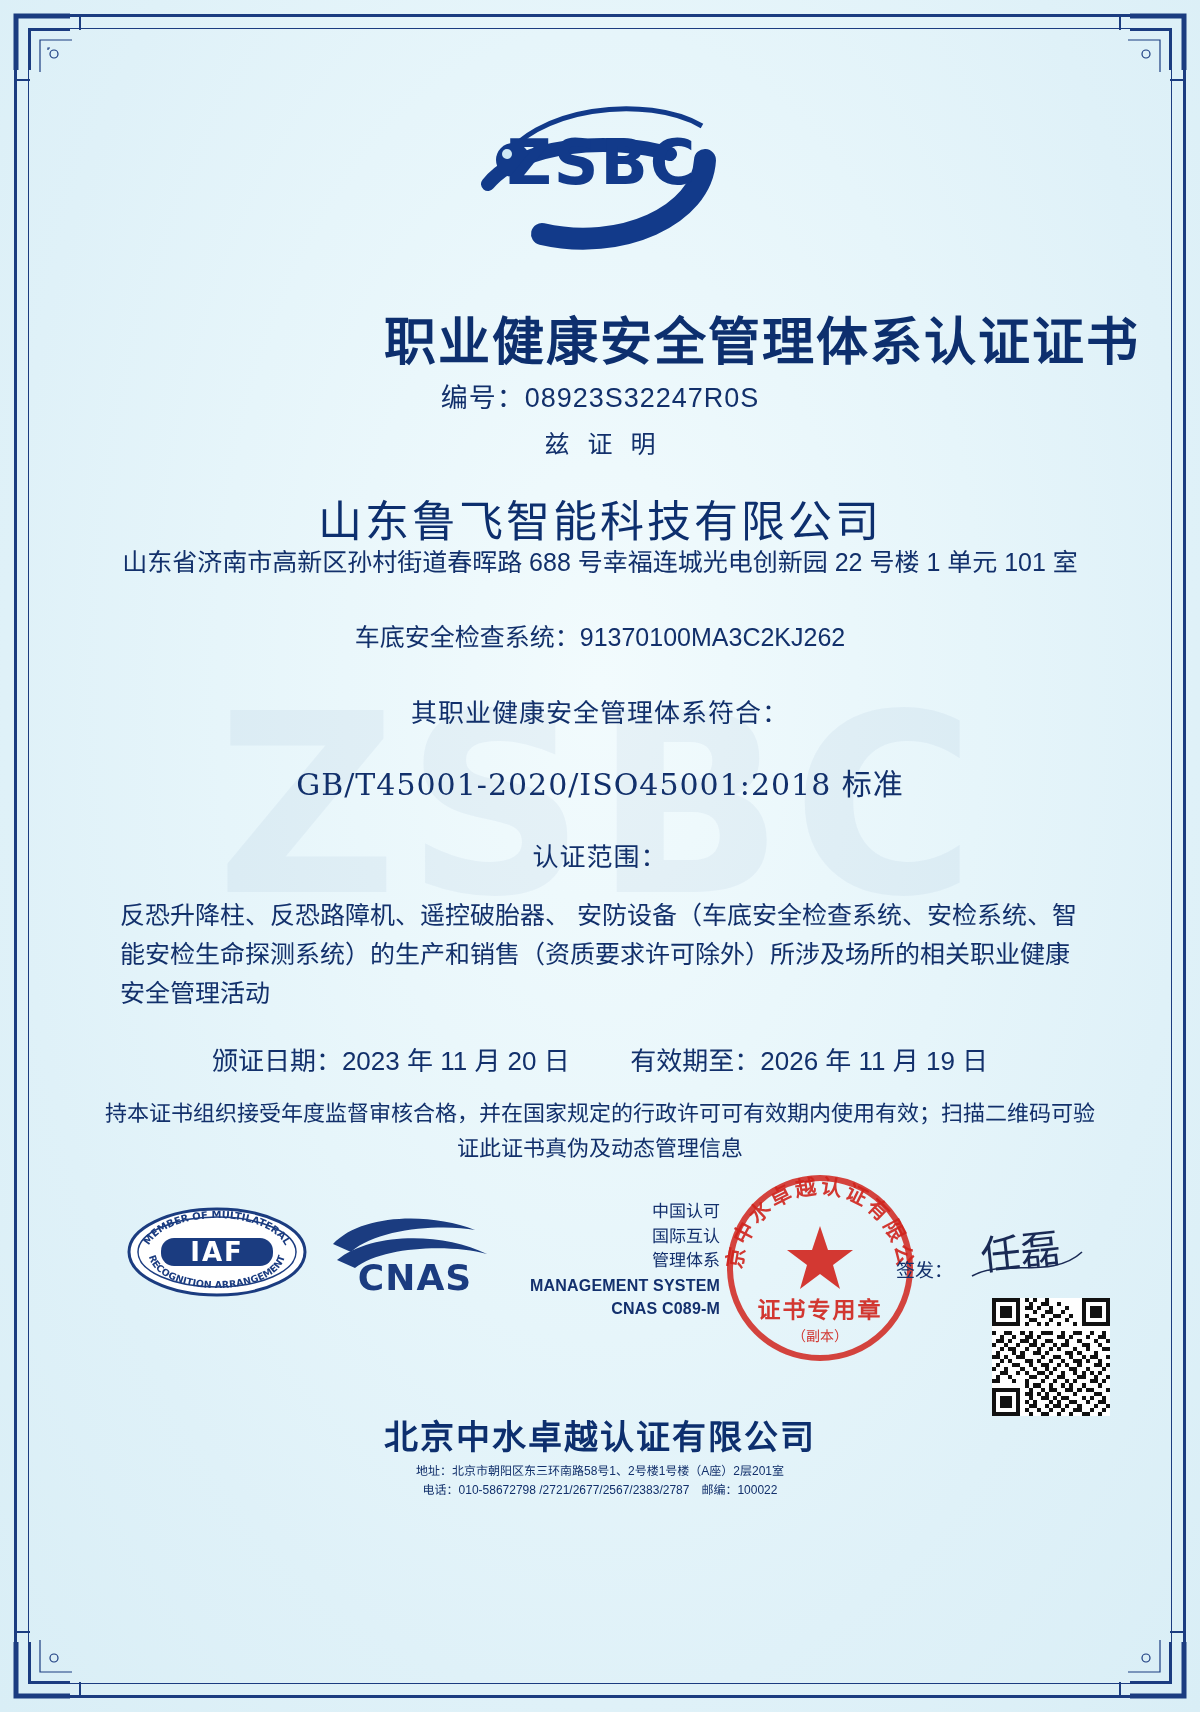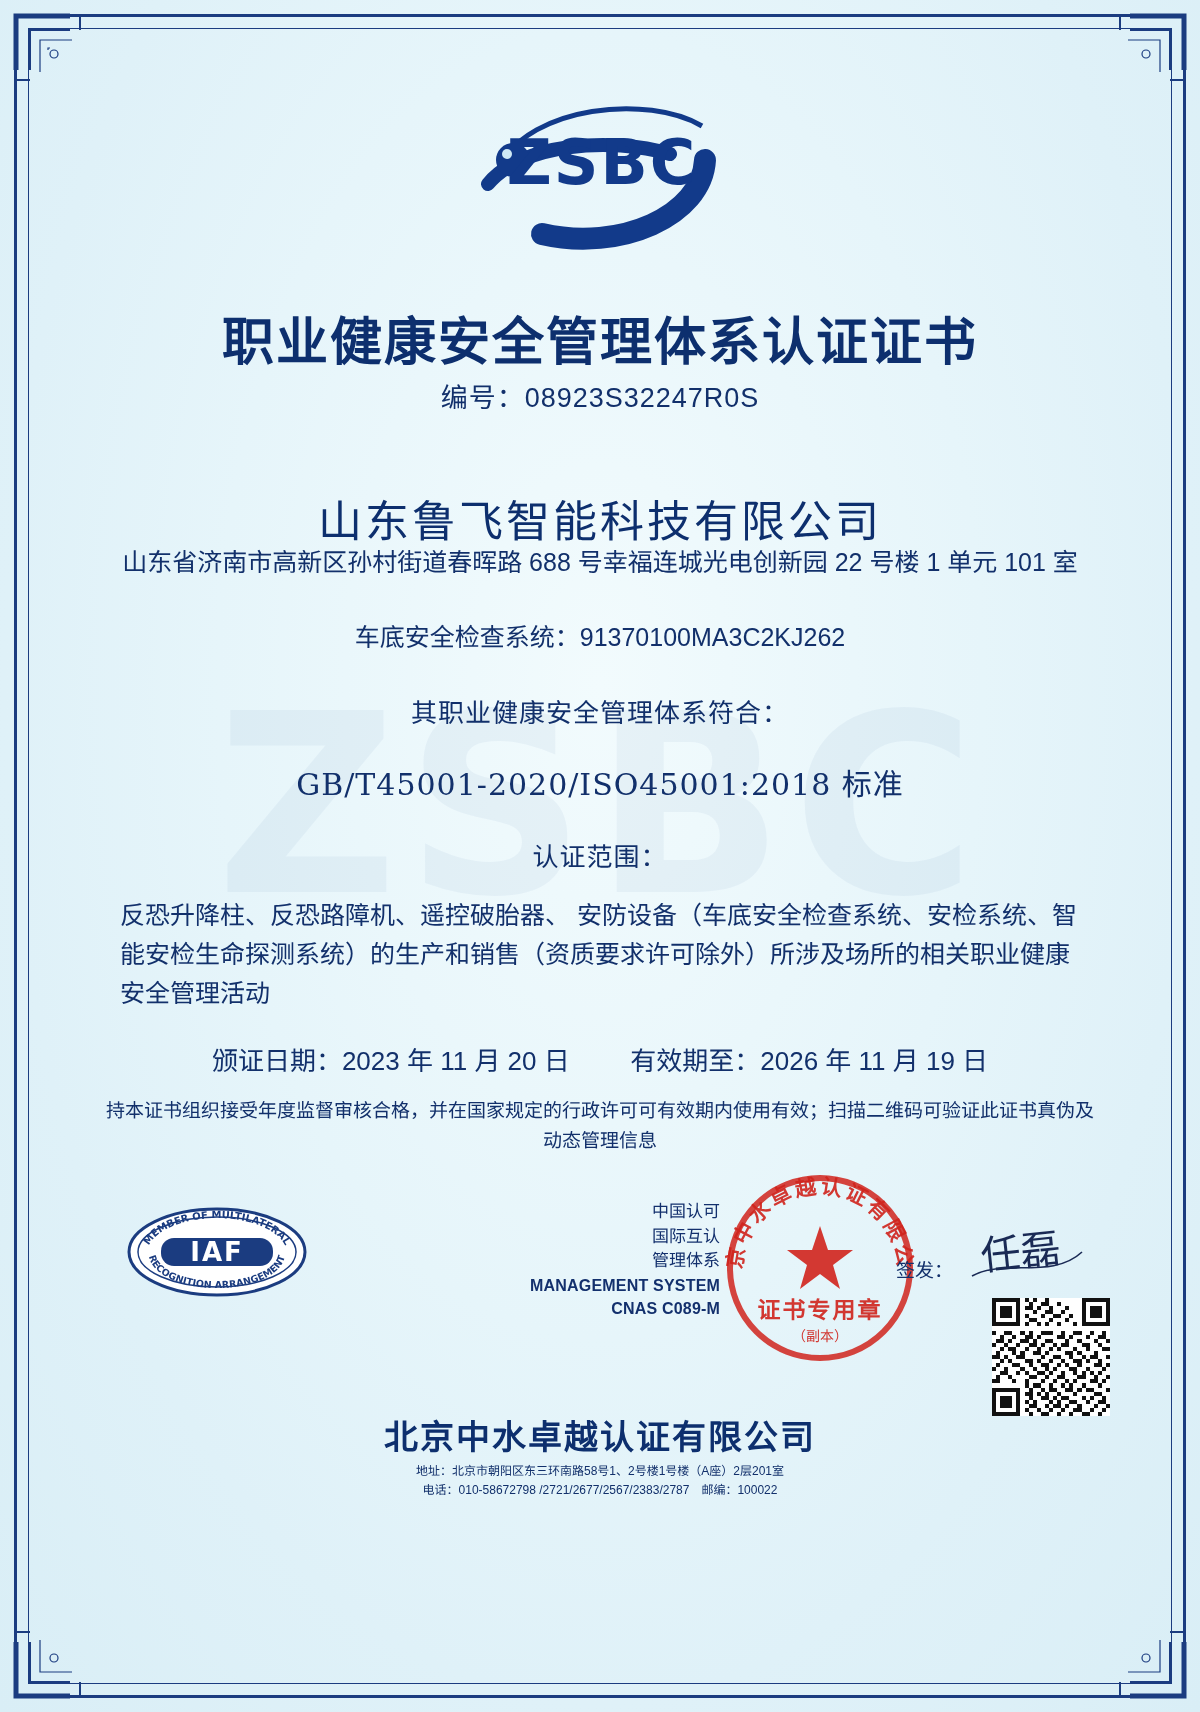--- a/index.html
+++ b/index.html
@@ -56,6 +56,7 @@
     position:absolute;top:300px;left:0;width:100%;
     font-size:52px;font-weight:bold;color:#0d2f6e;letter-spacing:2px;
     font-family:"DejaVu Sans","Liberation Sans",sans-serif;
+    text-align:right;
   }
   .cert-no{
     position:absolute;top:376px;left:0;width:100%;

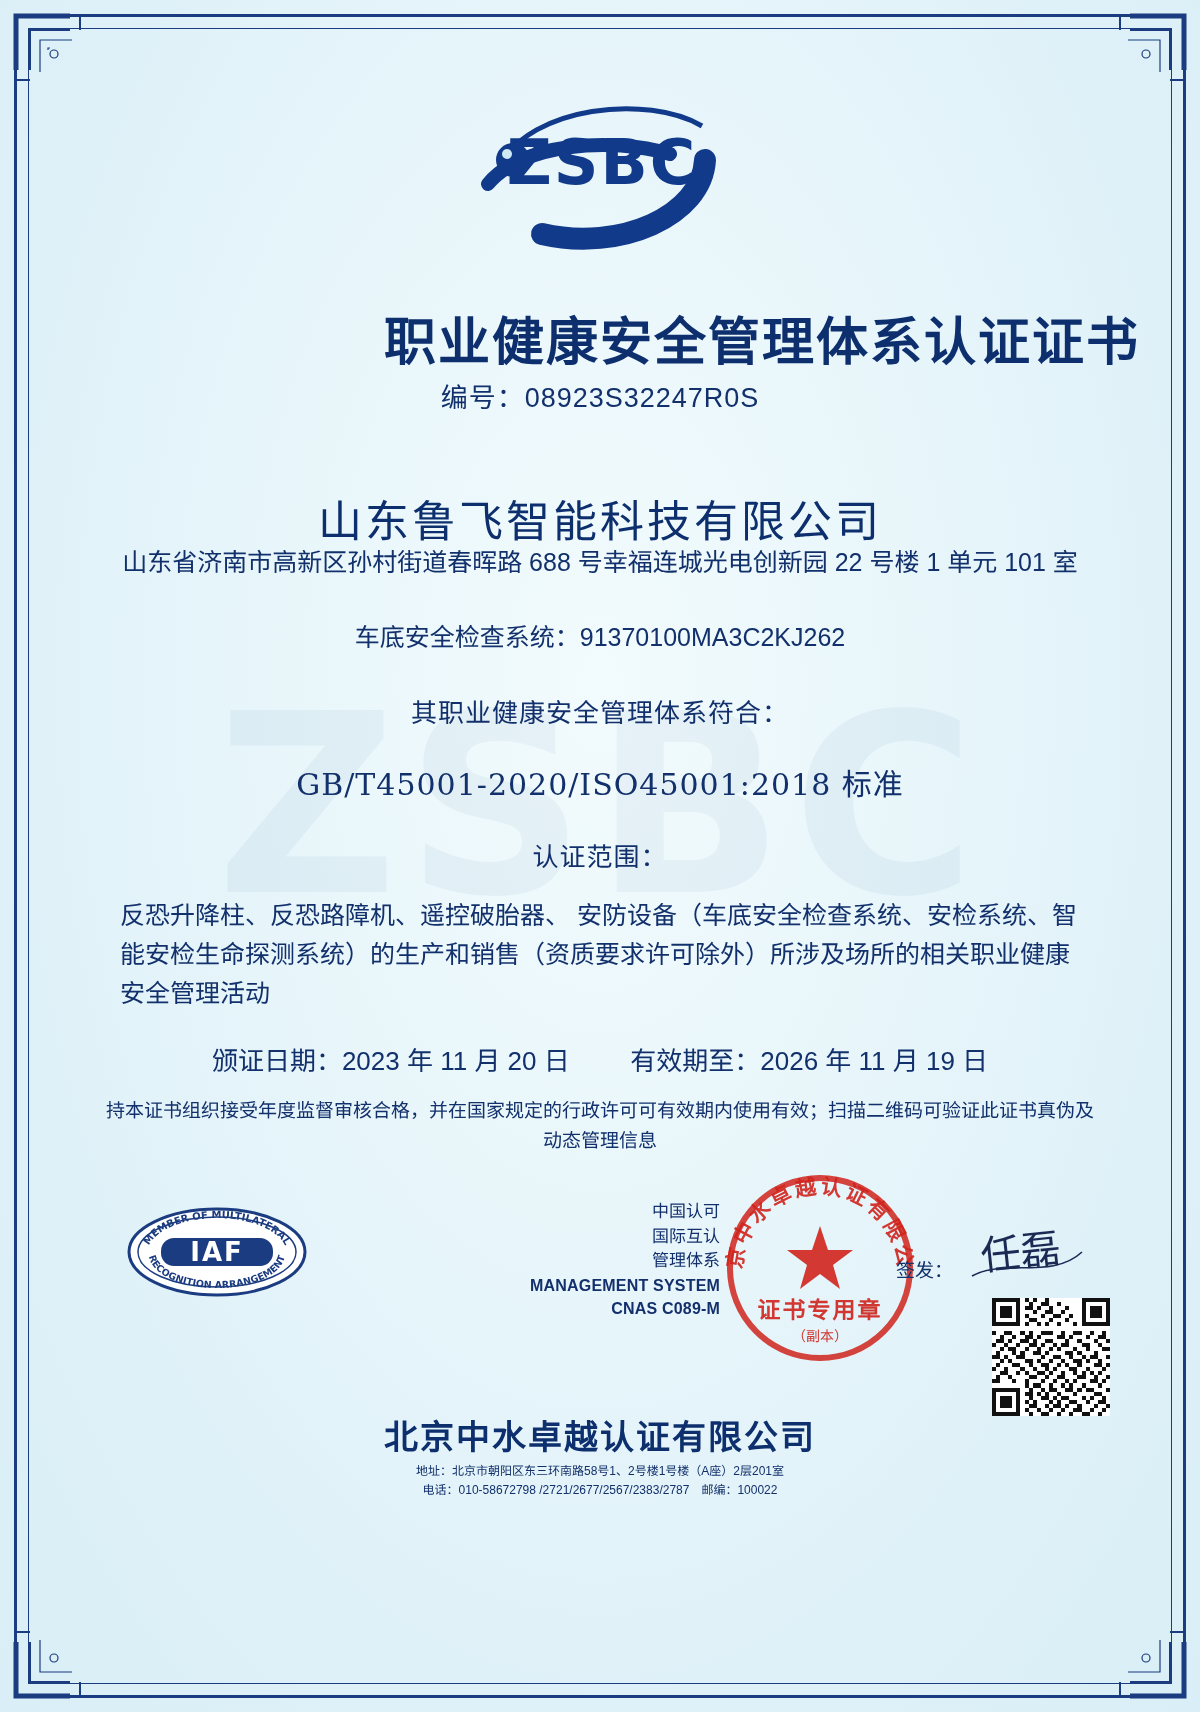--- a/index.html
+++ b/index.html
@@ -214,6 +214,7 @@
       <span>编号：</span><span>08923S32247R0S</span>
     </div>
 
+    <div class="hereby">兹证明</div>
 
     <div class="company">山东鲁飞智能科技有限公司</div>
     <div class="address">山东省济南市高新区孙村街道春晖路 688 号幸福连城光电创新园 22 号楼 1 单元 101 室</div>

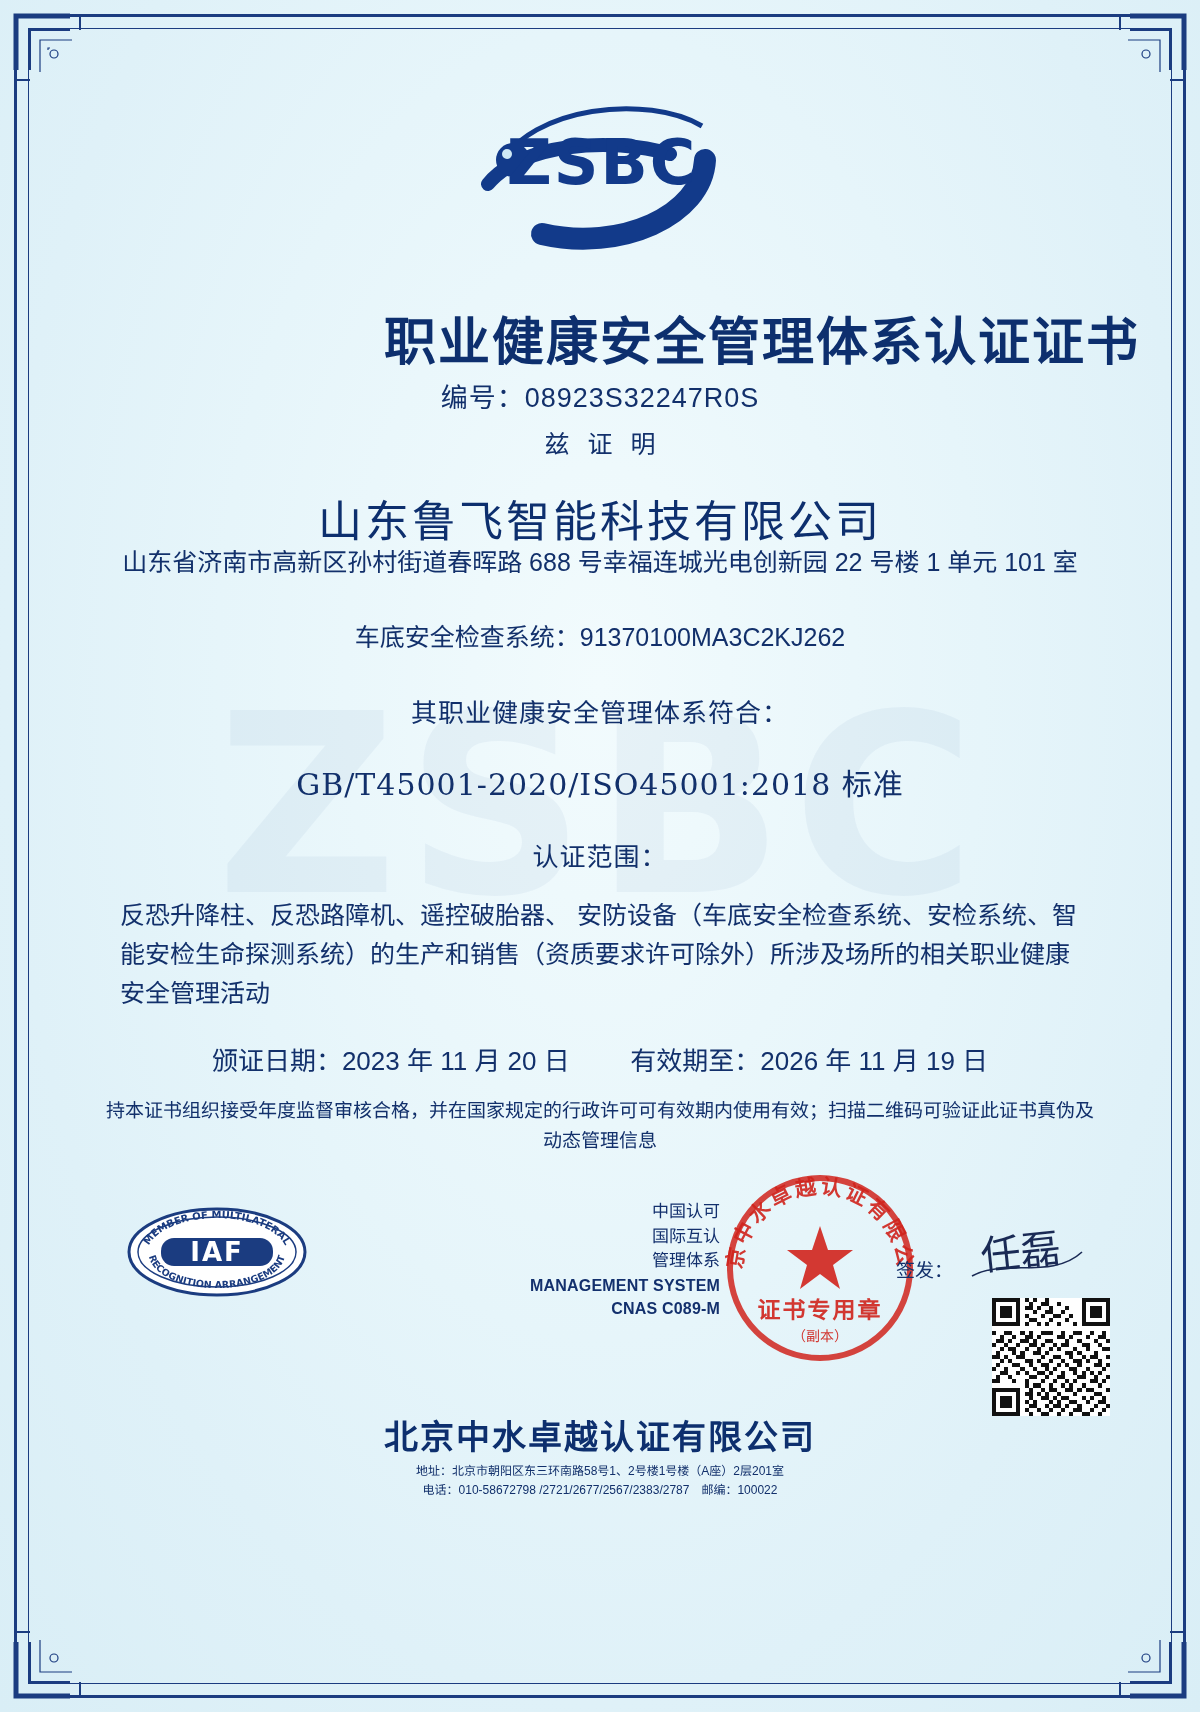--- a/index.html
+++ b/index.html
@@ -103,7 +103,7 @@
   .dates span.gap{display:inline-block;width:46px;}
   .note{
     position:absolute;top:1096px;left:40px;width:1000px;
-    font-size:19px;color:#12306b;line-height:1.6;
+    font-size:22px;color:#12306b;line-height:1.6;
   }
 
   

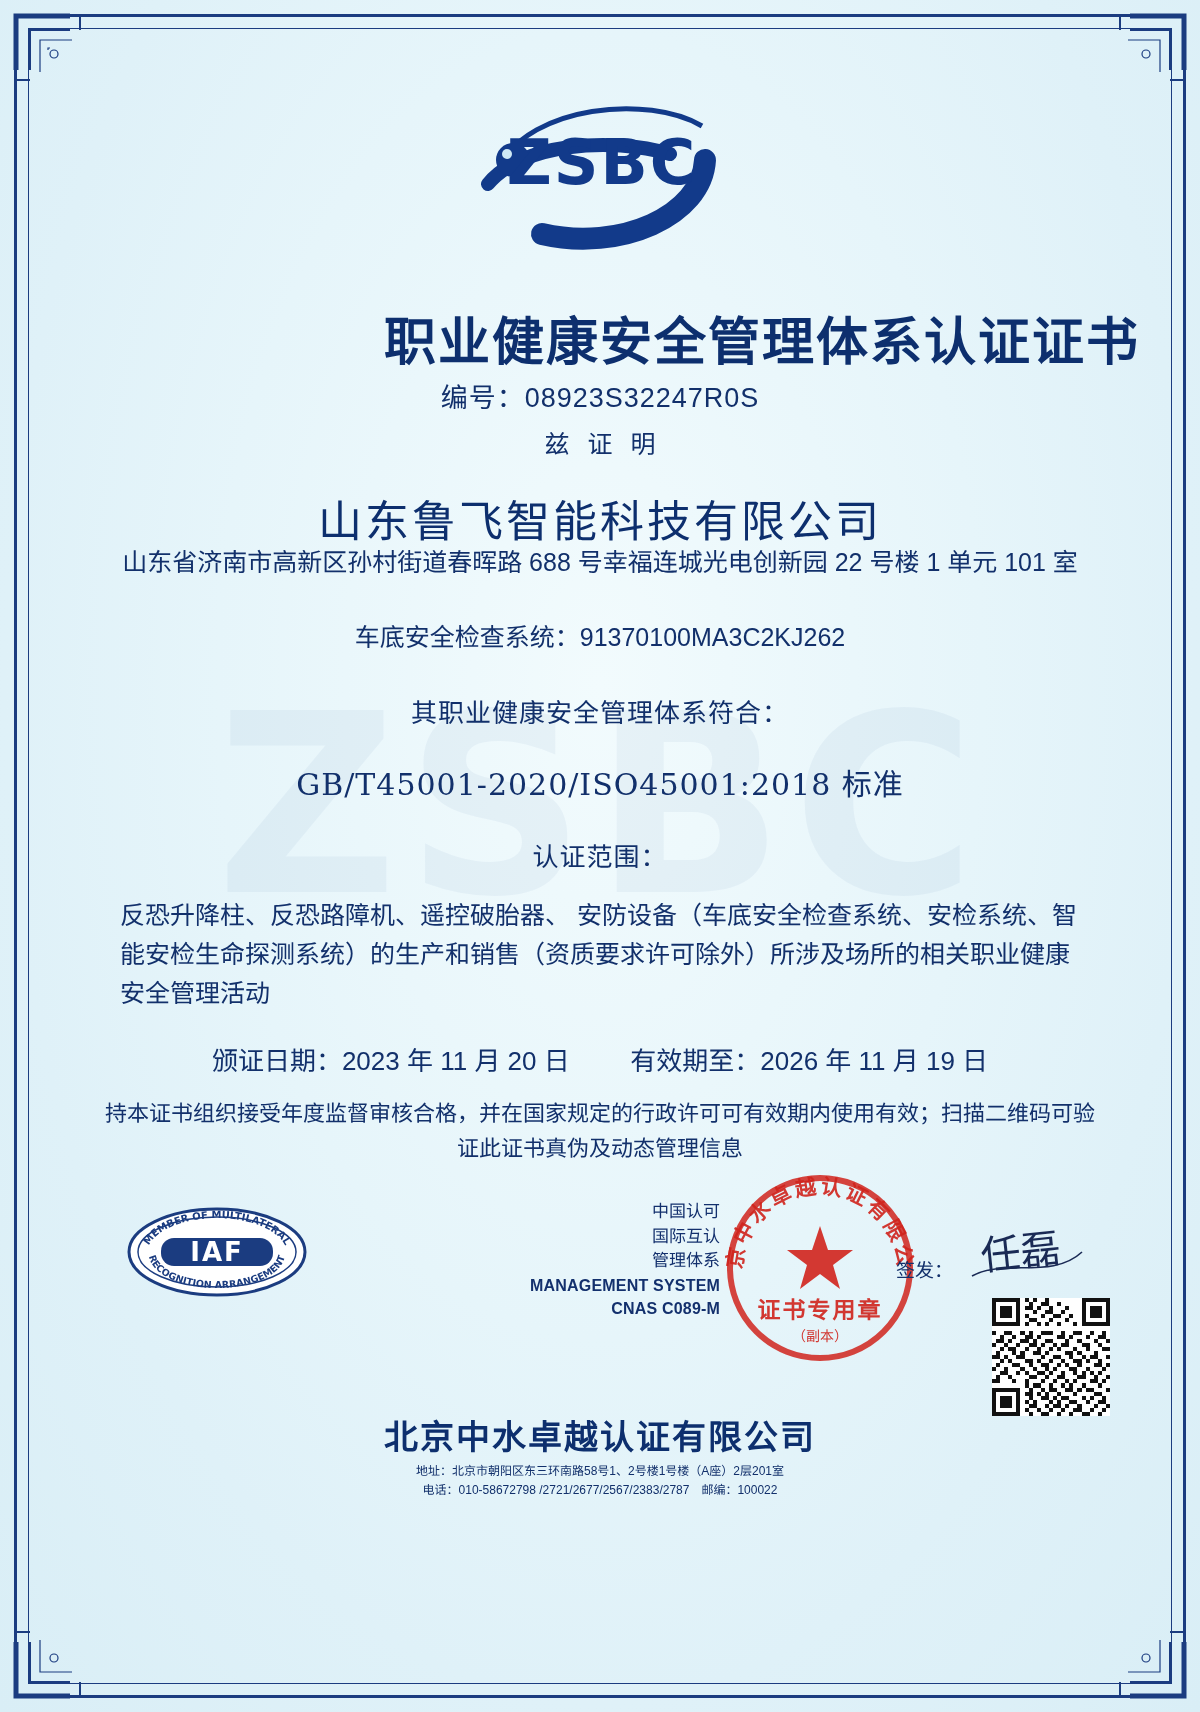--- a/index.html
+++ b/index.html
@@ -253,6 +253,13 @@
         </svg>
       </div>
 
+      <div class="cnas">
+        <svg viewBox="0 0 180 86">
+          <path d="M8 34 C36 4 104 2 150 20 C118 14 52 18 26 42 Z" fill="#1b3c80"></path>
+          <path d="M12 50 C46 22 118 22 162 44 C126 34 58 36 30 58 Z" fill="#1b3c80"></path>
+          <text x="90" y="80" font-family="DejaVu Sans, sans-serif" font-size="36" font-weight="bold" fill="#1b3c80" text-anchor="middle" letter-spacing="1">CNAS</text>
+        </svg>
+      </div>
 
       <div class="cnas-text">
         <div>中国认可</div>

